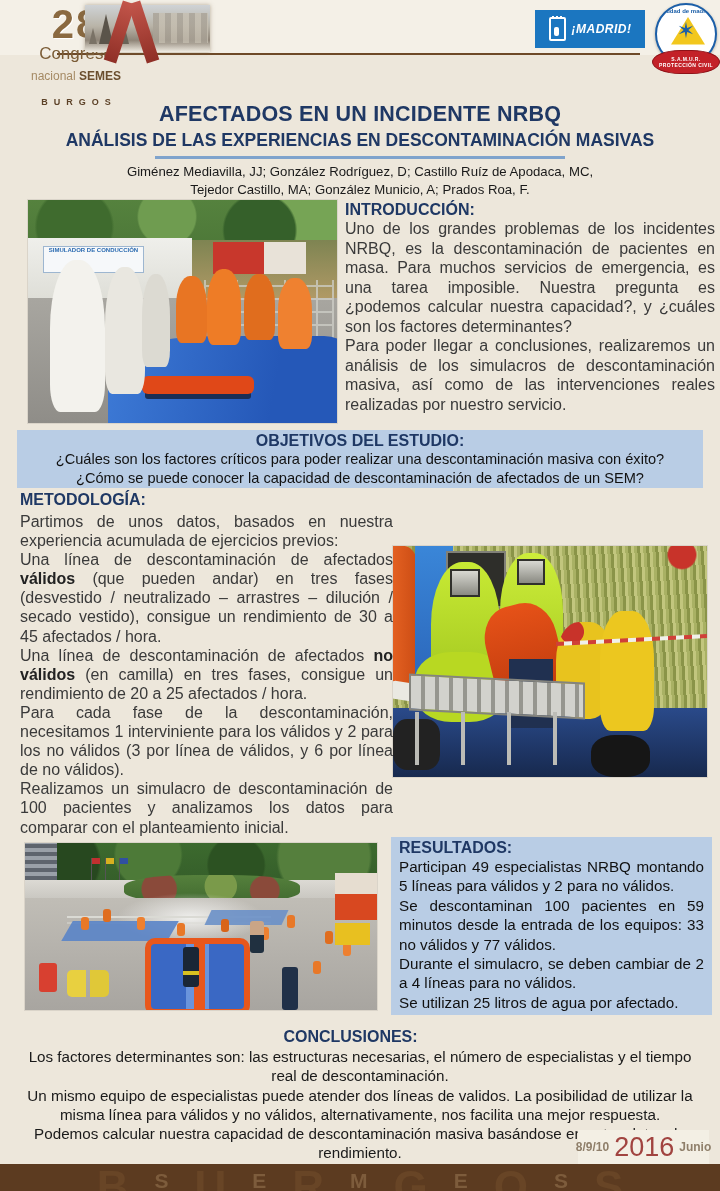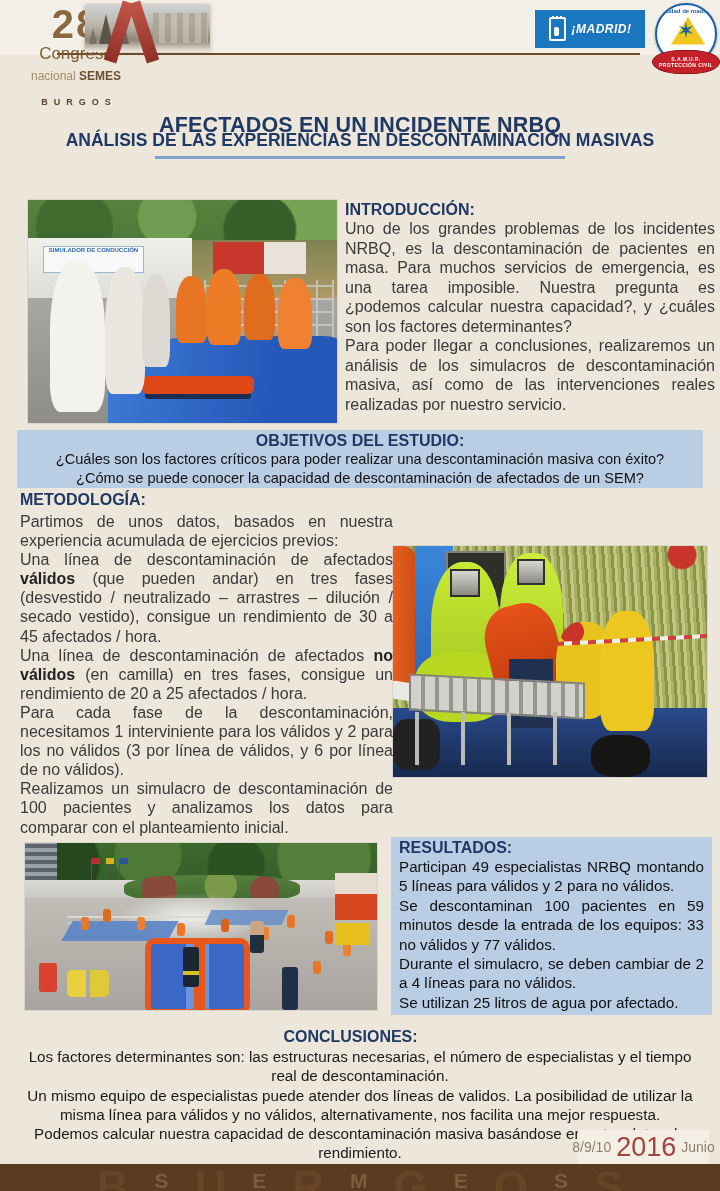--- a/index.html
+++ b/index.html
@@ -61,7 +61,7 @@
   
   .title-line { left:0; width:720px; text-align:center; font-weight:bold;
     color:#1F3864; font-size:21.5px; letter-spacing:.2px; }
-  .t1 { top:76px; } .t2 { top:113px; }
+  .t1 { top:76px; } .t2 { top:102px; }
   .subtitle { left:0; top:130px; width:720px; text-align:center; font-weight:bold;
     color:#1F3864; font-size:17.5px; }
   .divider { left:155px; top:156px; width:410px; height:3px; background:#7FA3CC; }

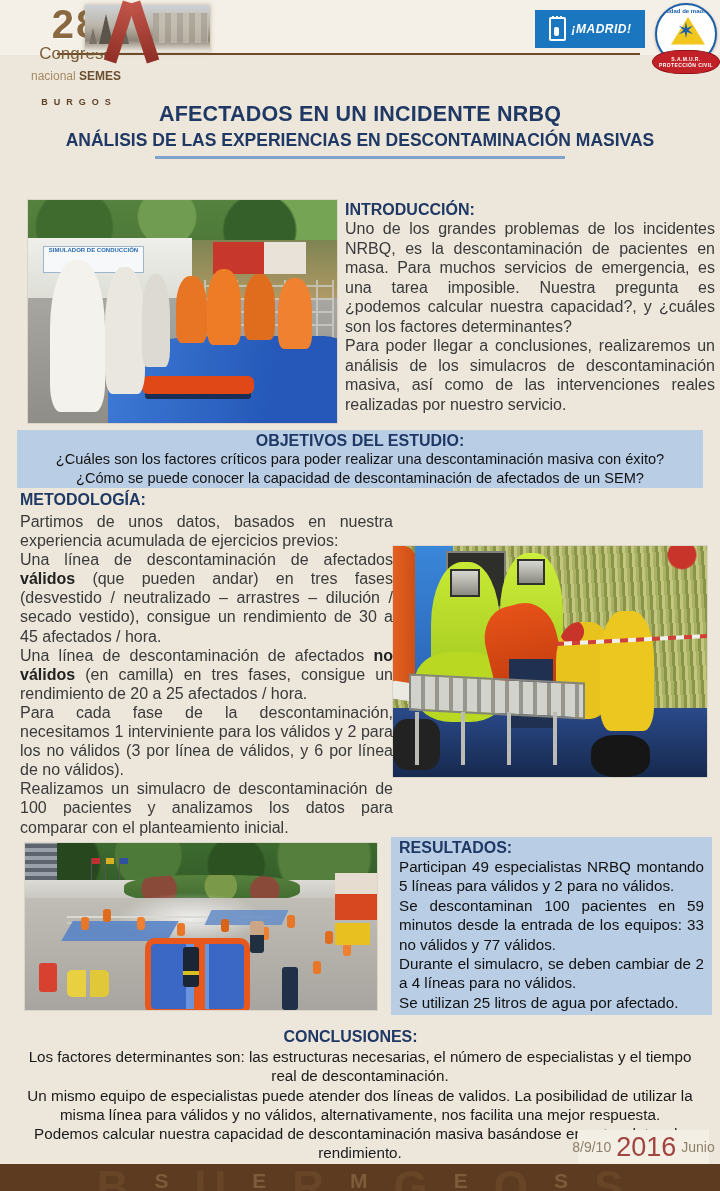--- a/index.html
+++ b/index.html
@@ -263,6 +263,10 @@
   <div class="abs title-line t2">AFECTADOS EN UN INCIDENTE NRBQ</div>
   <div class="abs subtitle">ANÁLISIS DE LAS EXPERIENCIAS EN DESCONTAMINACIÓN MASIVAS</div>
   <div class="abs divider"></div>
+  <div class="abs authors">
+    <div>Giménez Mediavilla, JJ; González Rodríguez, D; Castillo Ruíz de Apodaca, MC,</div>
+    <div>Tejedor Castillo, MA; González Municio, A; Prados Roa, F.</div>
+  </div>
 
   <div class="abs photo p1">
     <div class="p1-trees"></div>

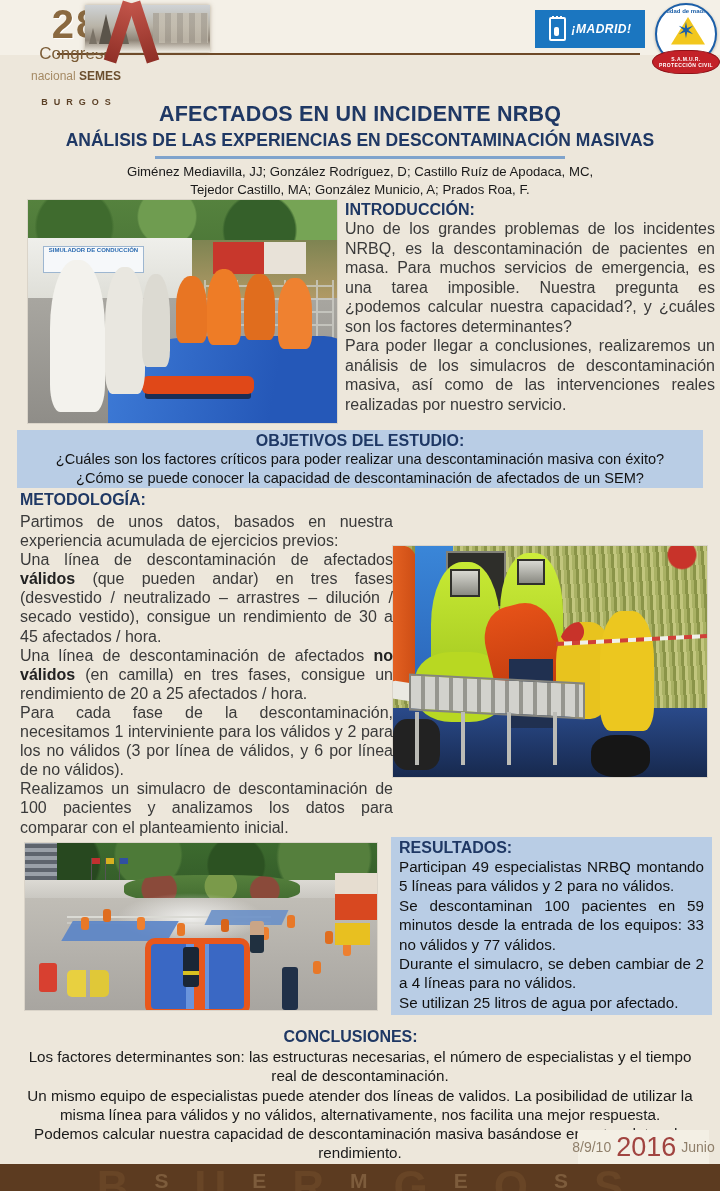--- a/index.html
+++ b/index.html
@@ -92,7 +92,7 @@
 
   .datebox { left:578px; top:1130px; width:131px; height:34px; background:#F3EFE4;
     display:flex; align-items:center; justify-content:center; gap:5px; }
-  .d-small { font-size:14px; color:#8f7f6a; font-weight:normal; }
+  .d-small { font-size:12px; color:#8f7f6a; font-weight:bold; }
   .d-year { font-size:27px; color:#A14440; }
 
   

